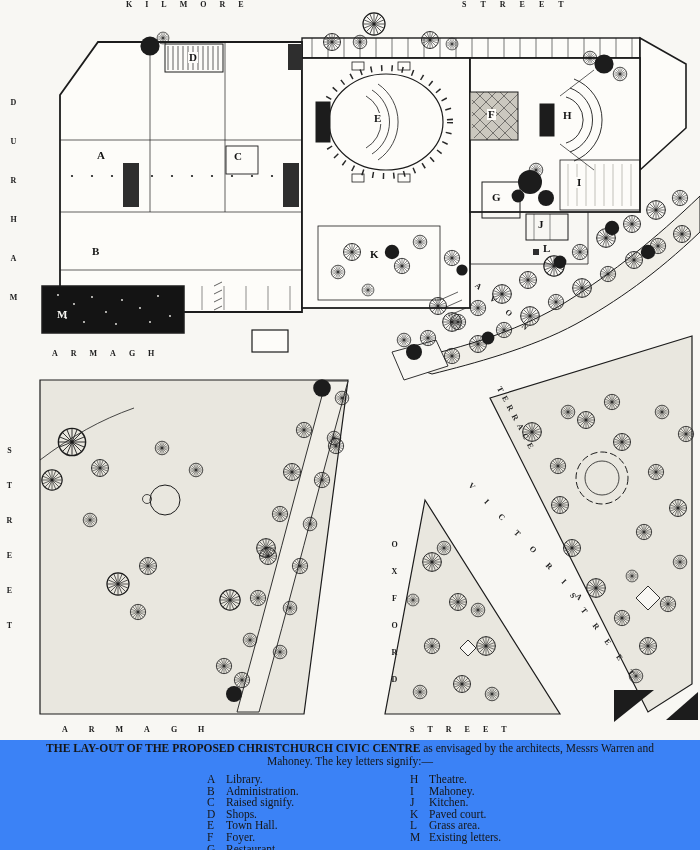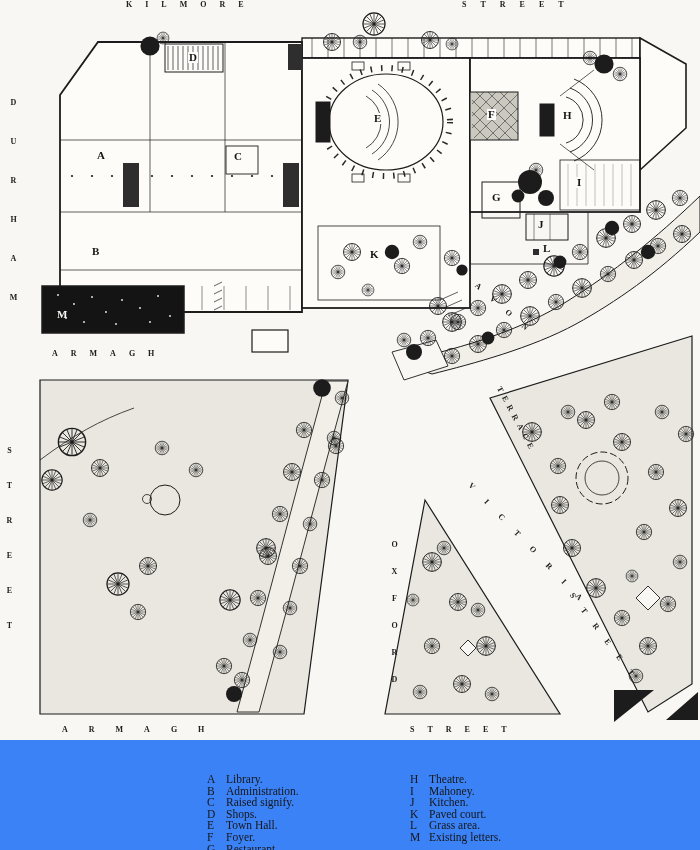--- a/index.html
+++ b/index.html
@@ -298,6 +298,7 @@
   </div>
 
   <div class="caption">
+    <div><b>THE LAY-OUT OF THE PROPOSED CHRISTCHURCH CIVIC CENTRE</b><span> as envisaged by the architects, Messrs Warren and</span></div>
   </div>
 
   <div class="legend">

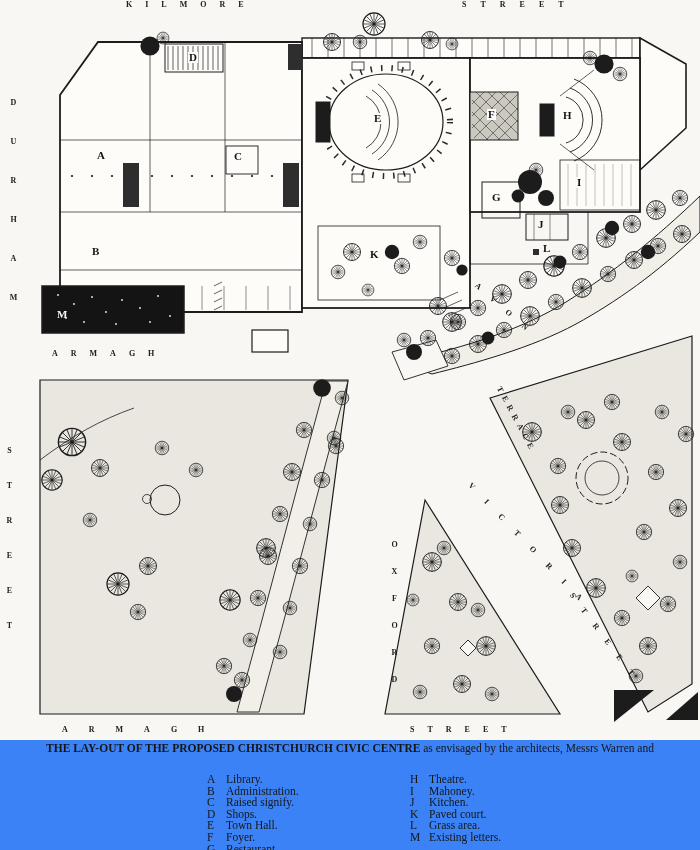--- a/index.html
+++ b/index.html
@@ -299,6 +299,7 @@
 
   <div class="caption">
     <div><b>THE LAY-OUT OF THE PROPOSED CHRISTCHURCH CIVIC CENTRE</b><span> as envisaged by the architects, Messrs Warren and</span></div>
+    <div>Mahoney.  The key letters signify:—</div>
   </div>
 
   <div class="legend">

